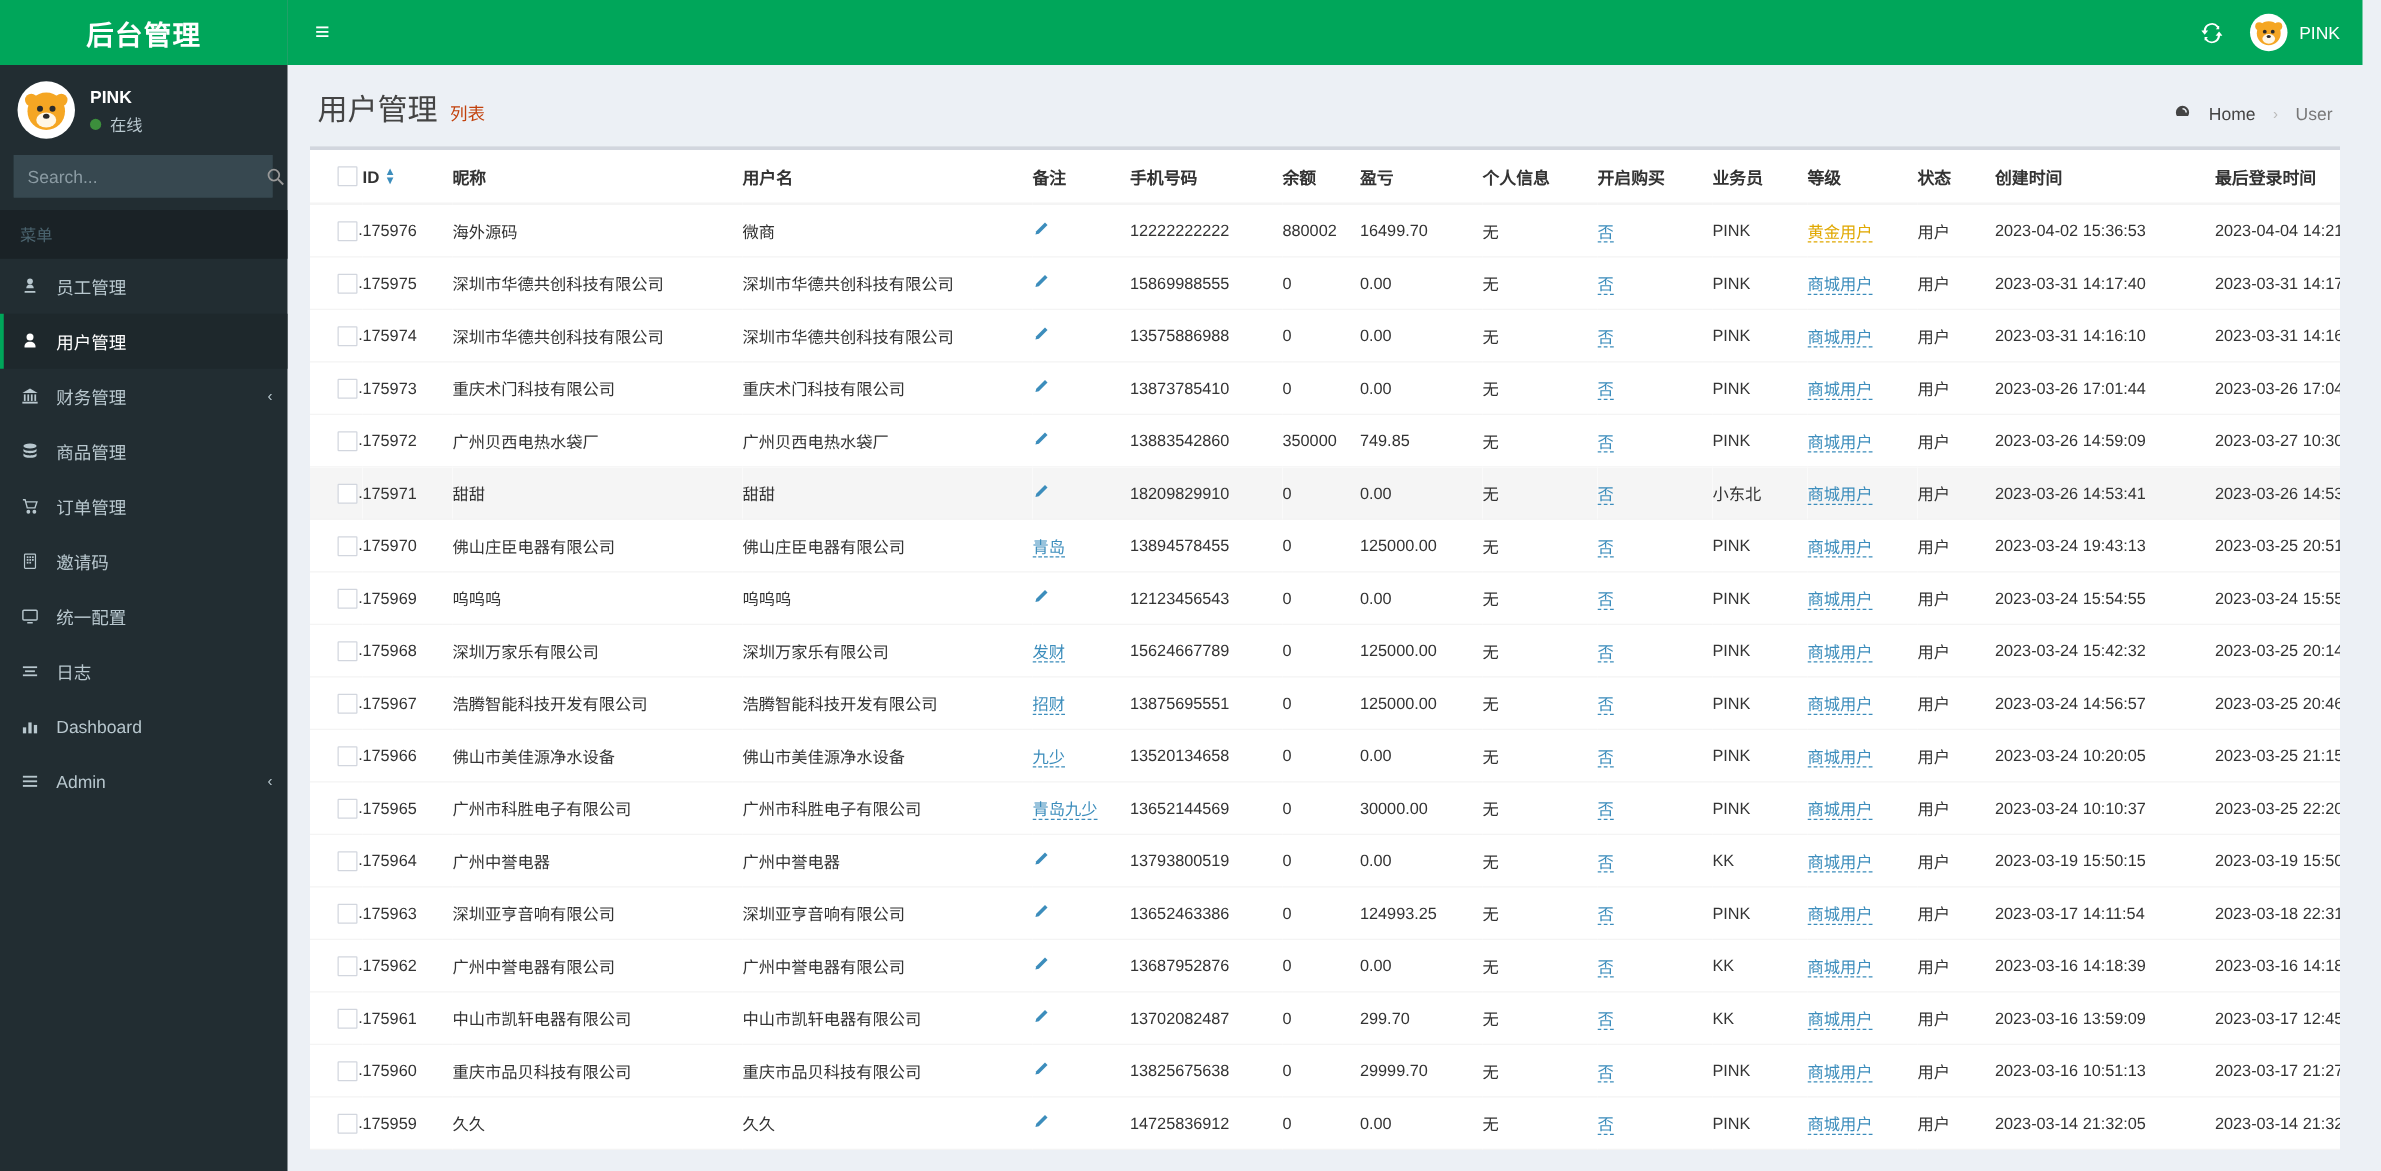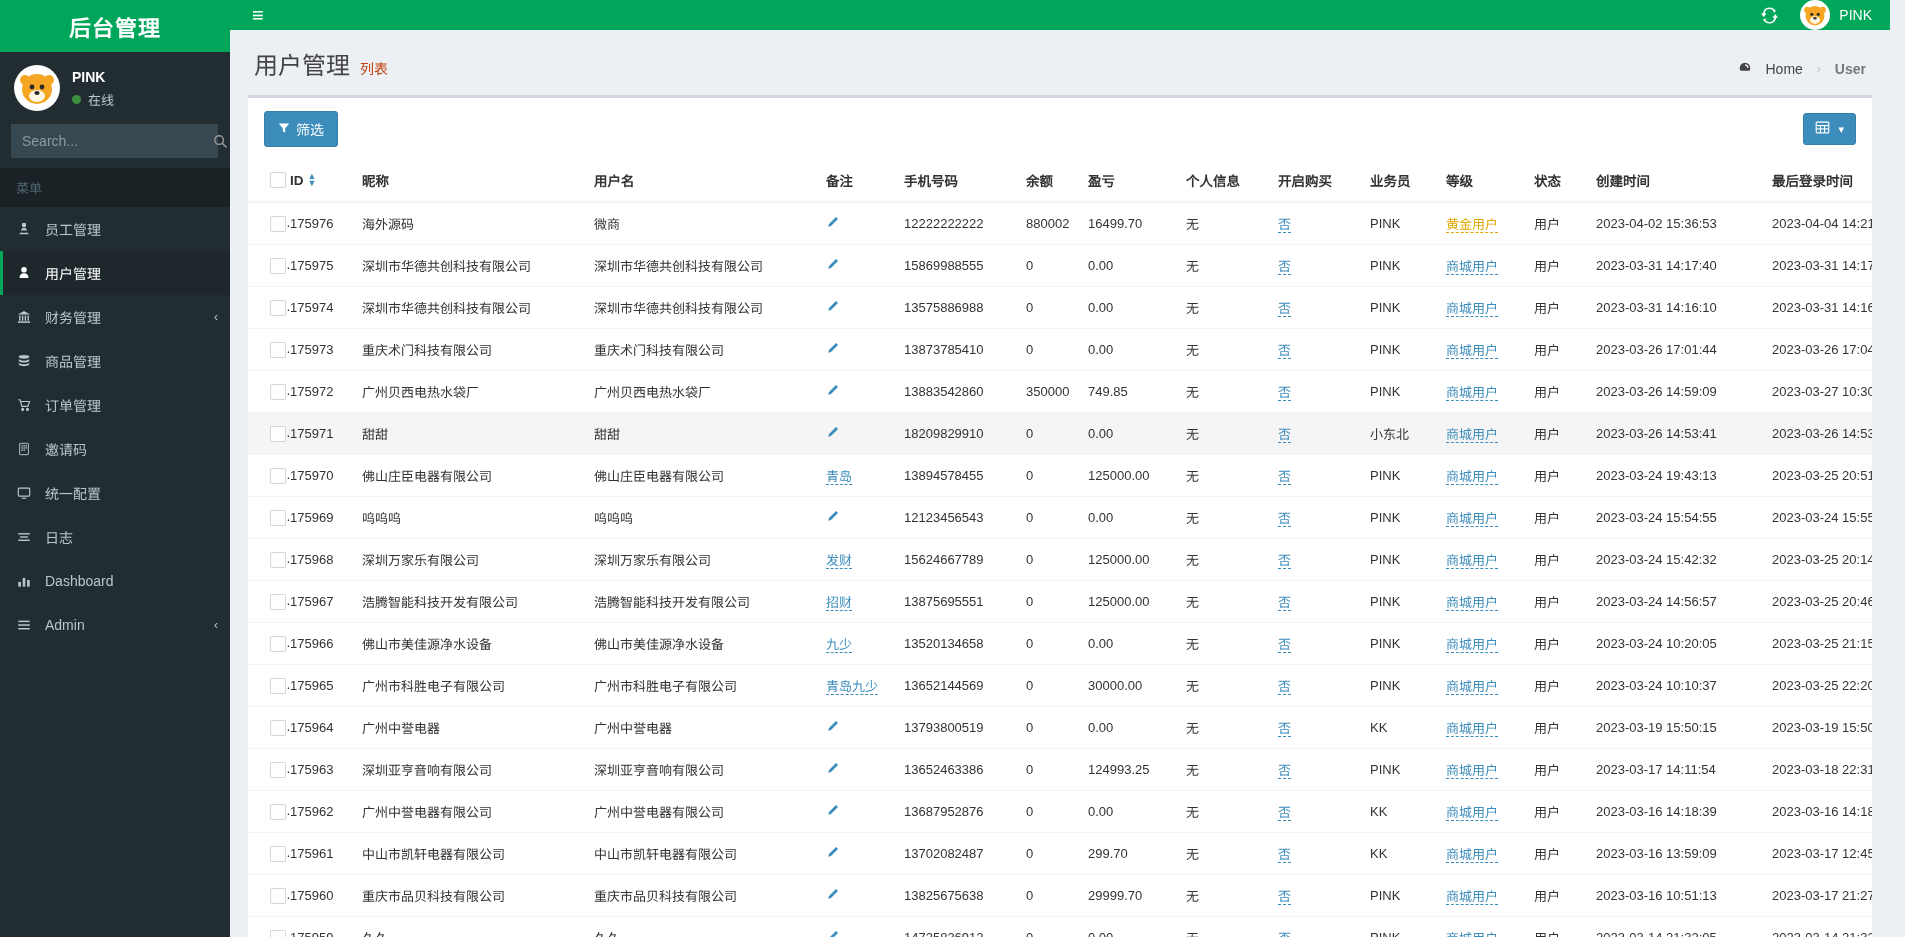--- a/index.html
+++ b/index.html
@@ -91,7 +91,7 @@
   .page-sub { font-size: 14px; color: #c2410c; }
   .breadcrumb { display: flex; align-items: center; gap: 14px; font-size: 14px; color: #444; }
   .breadcrumb .bc-sep { color: #bbb; font-size: 12px; }
-  .breadcrumb .bc-current { color: #777; font-weight: bold; }
+  .breadcrumb .bc-current { color: #777; }
 
   .panel { background: #fff; margin: 0 18px; border-top: 3px solid #d2d6de; min-width: 0; }
   .panel-tools {

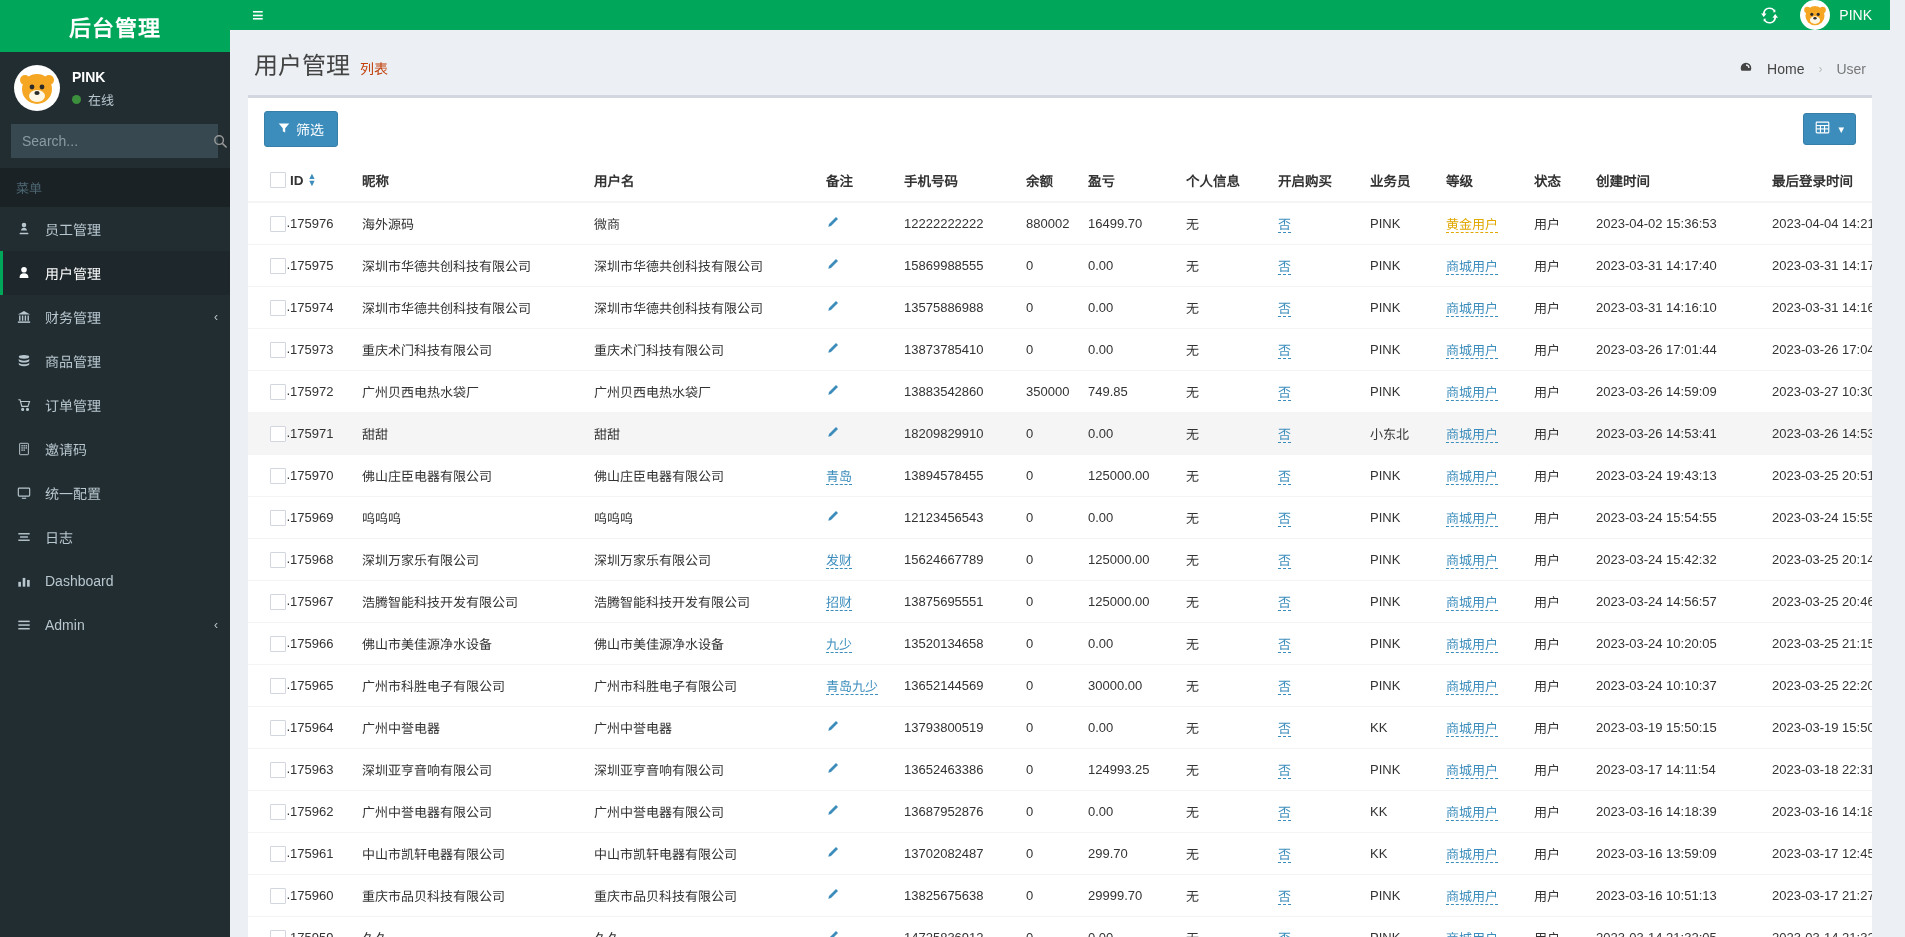--- a/index.html
+++ b/index.html
@@ -366,28 +366,6 @@
     </div>
 
     <section class="panel">
-      <div class="panel-tools">
-        <button class="btn-filter">
-          <span>
-            <svg width="12" height="12" viewBox="0 0 16 16" fill="#fff" aria-hidden="true">
-                <path d="M1 2h14l-5.4 6.4V14L6.4 12.4V8.4z"></path>
-              </svg>
-          </span>
-          <span>筛选</span>
-        </button>
-        <button class="btn-cols">
-          <span>
-            <svg width="15" height="15" viewBox="0 0 16 16" fill="none" stroke="#fff" stroke-width="1.2" aria-hidden="true">
-              <rect x="1.3" y="2.3" width="13.4" height="11.4" rx="0.8"></rect>
-              <line x1="1.3" y1="5.9" x2="14.7" y2="5.9"></line>
-              <line x1="1.3" y1="9.5" x2="14.7" y2="9.5"></line>
-              <line x1="5.8" y1="5.9" x2="5.8" y2="13.7"></line>
-              <line x1="10.2" y1="5.9" x2="10.2" y2="13.7"></line>
-            </svg>
-          </span>
-          <span style="font-size:11px;">▾</span>
-        </button>
-      </div>
 
       <div class="table-scroll">
         <table class="data">

